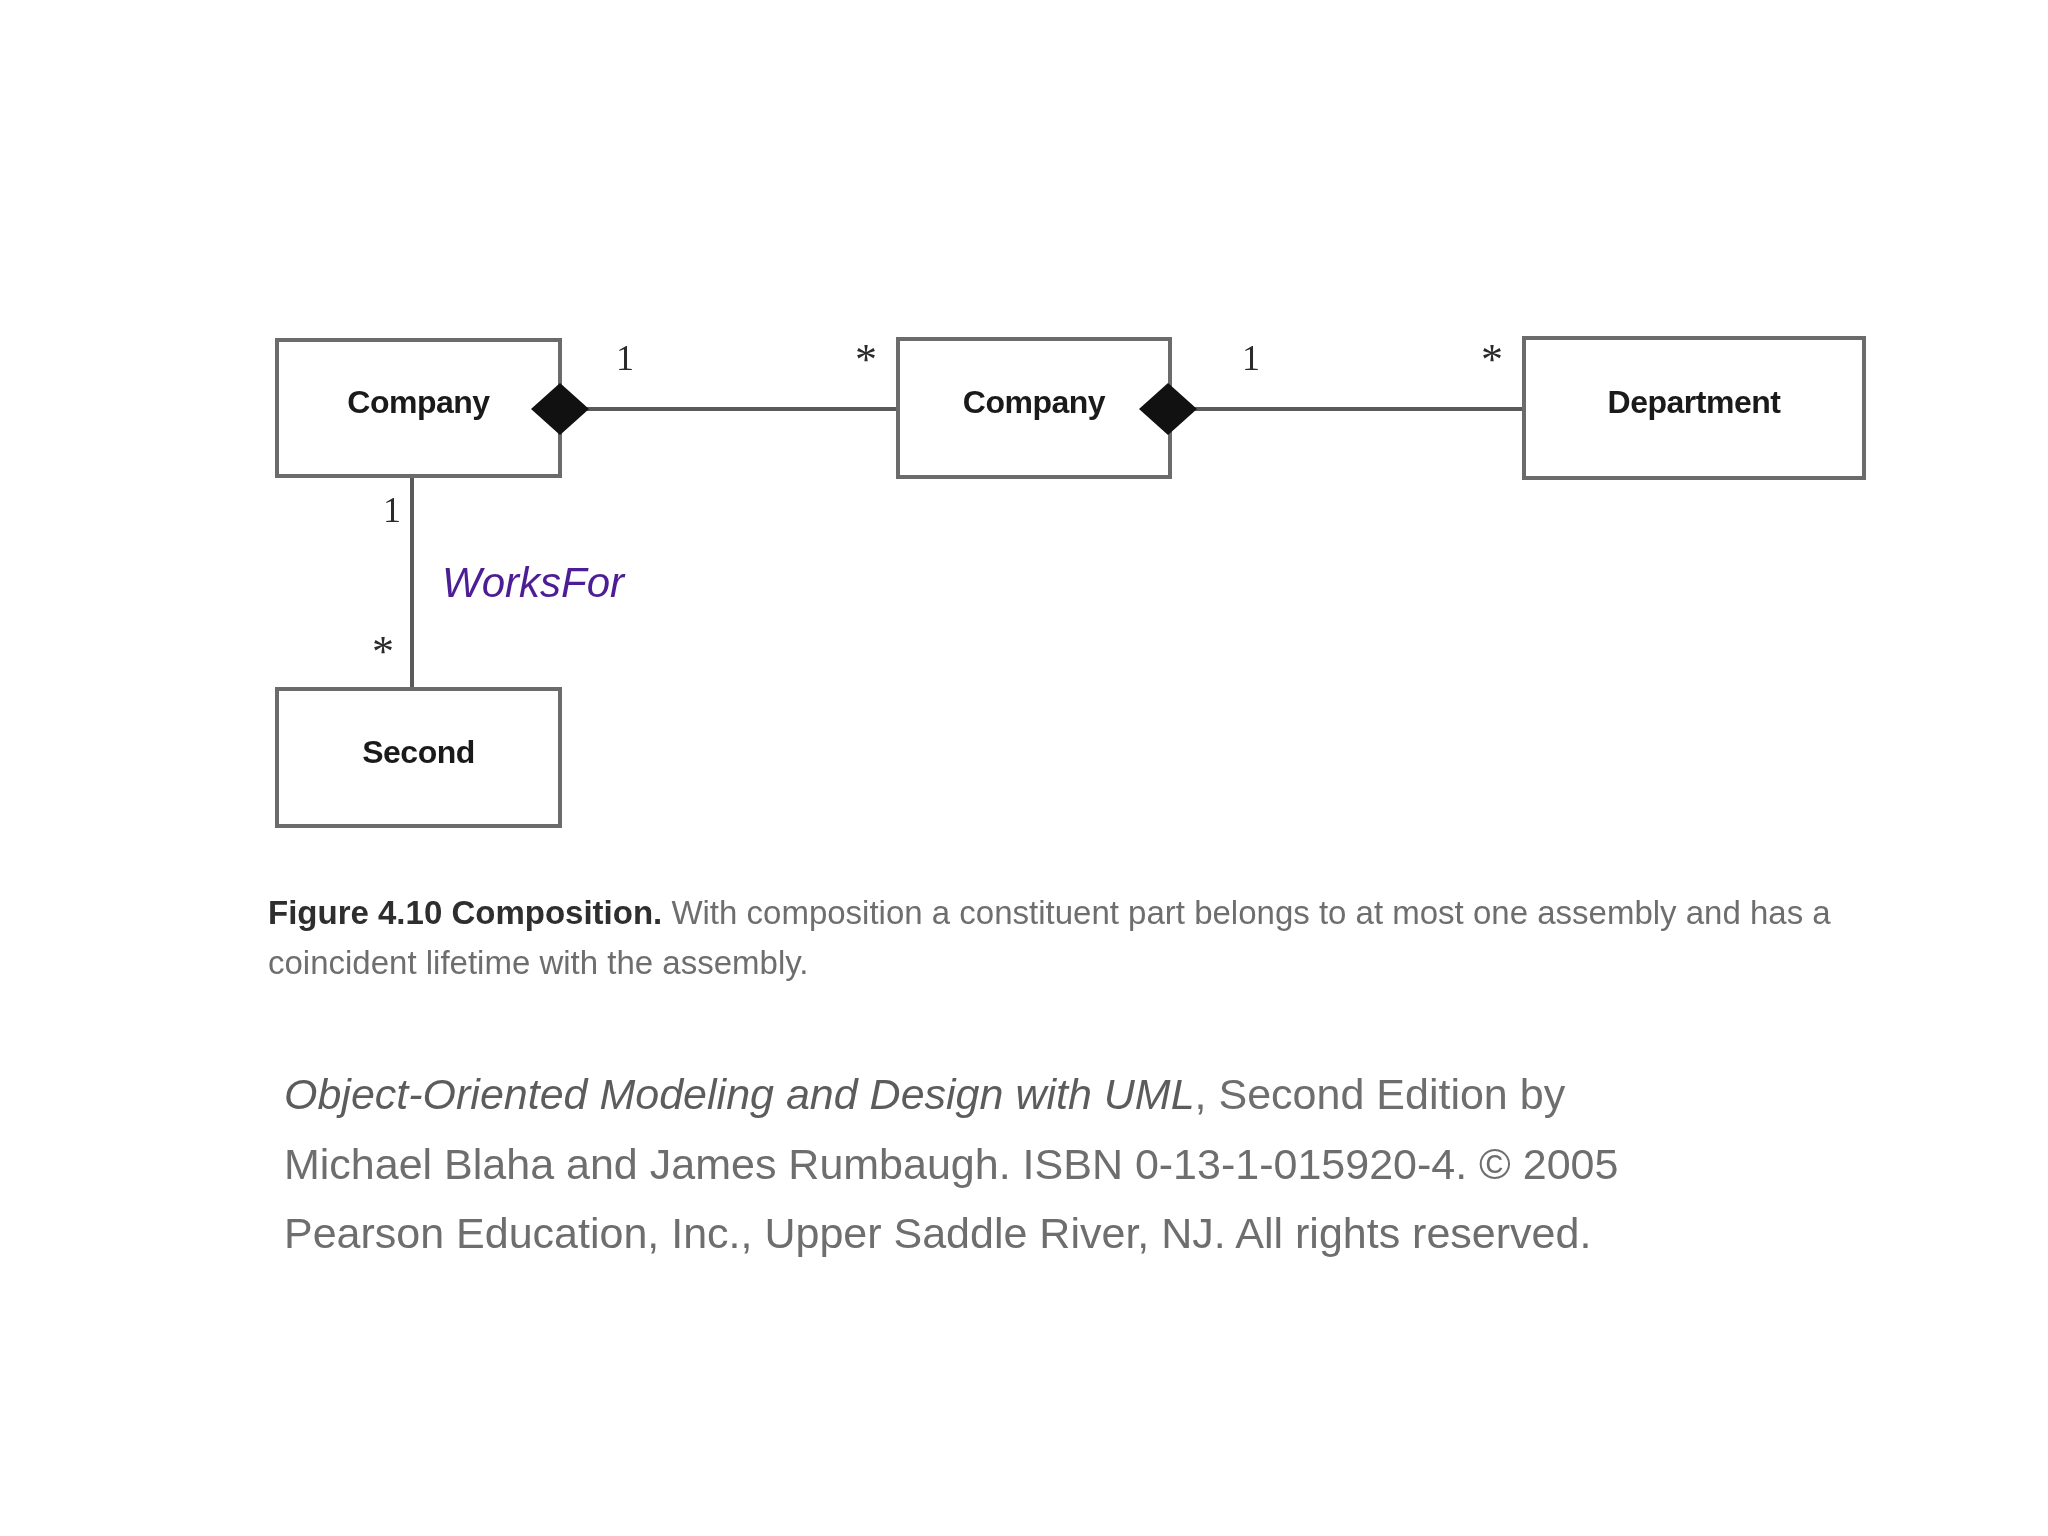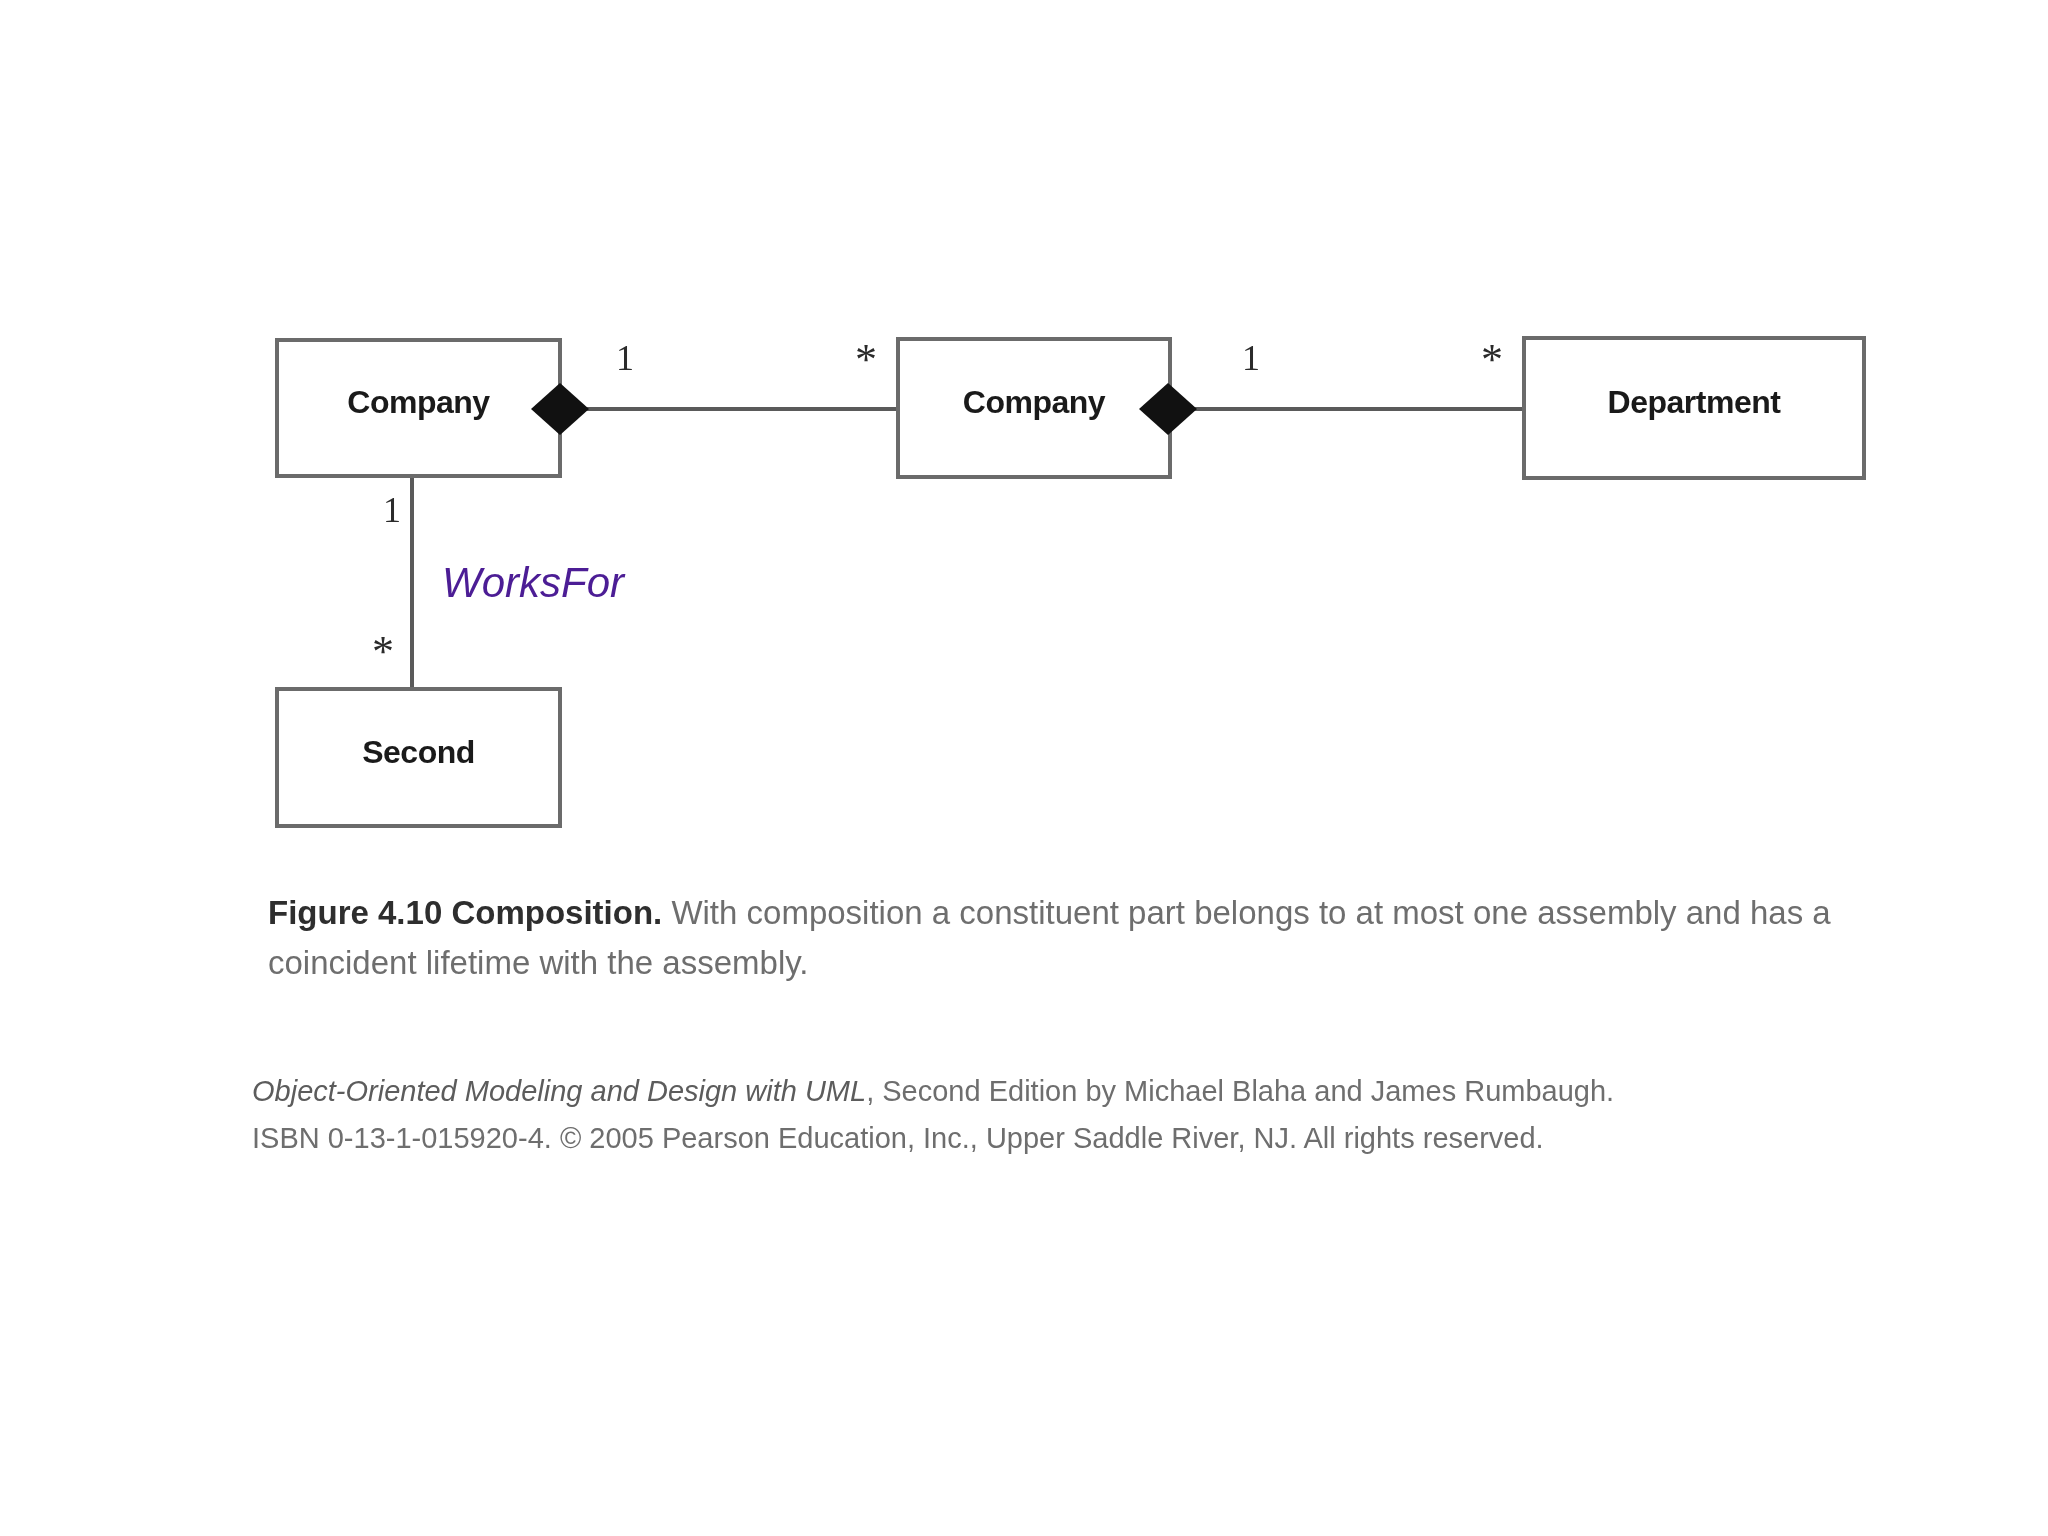--- a/index.html
+++ b/index.html
@@ -95,14 +95,13 @@
   
   .attribution {
     position: absolute;
-    left: 252px;
+    left: 284px;
     top: 1060px;
     width: 1420px;
     font-family: "Liberation Sans", sans-serif;
-    font-size: 29px;
+    font-size: 43px;
     line-height: 1.62;
     color: #6e6e6e;
-    margin-top: 8px;
   }
   .attribution .book-title {
     font-style: italic;

